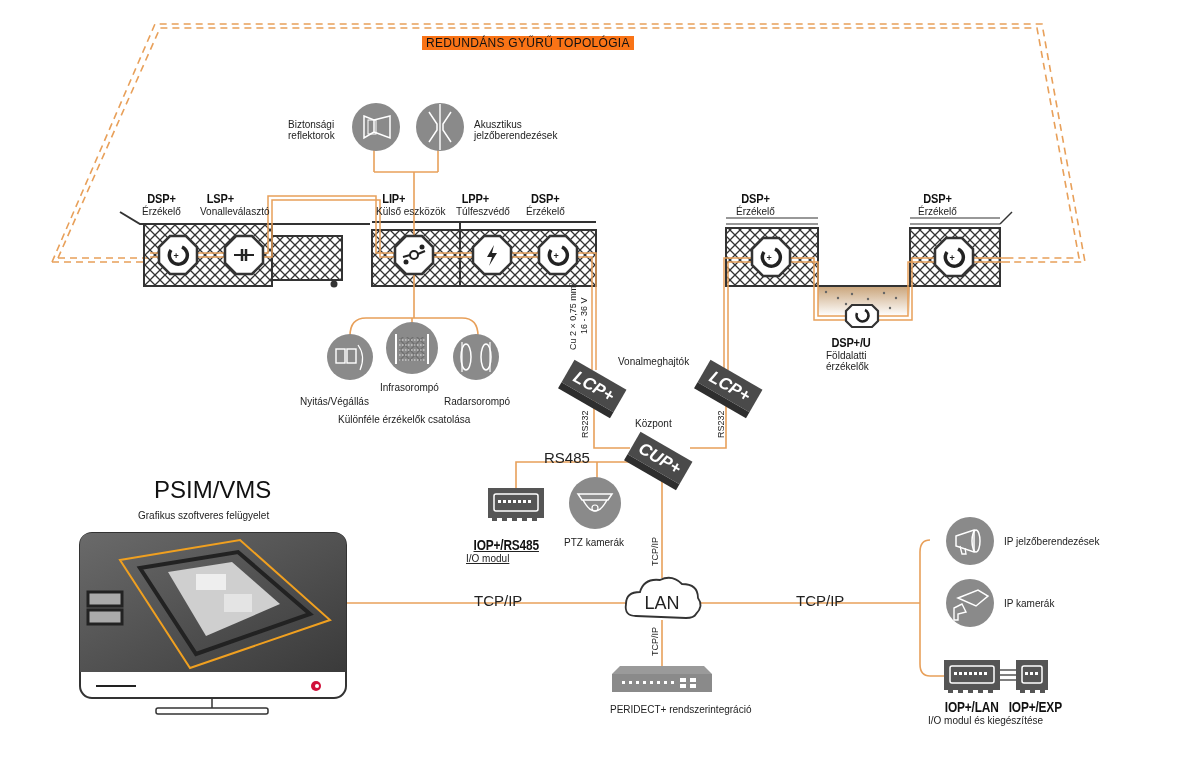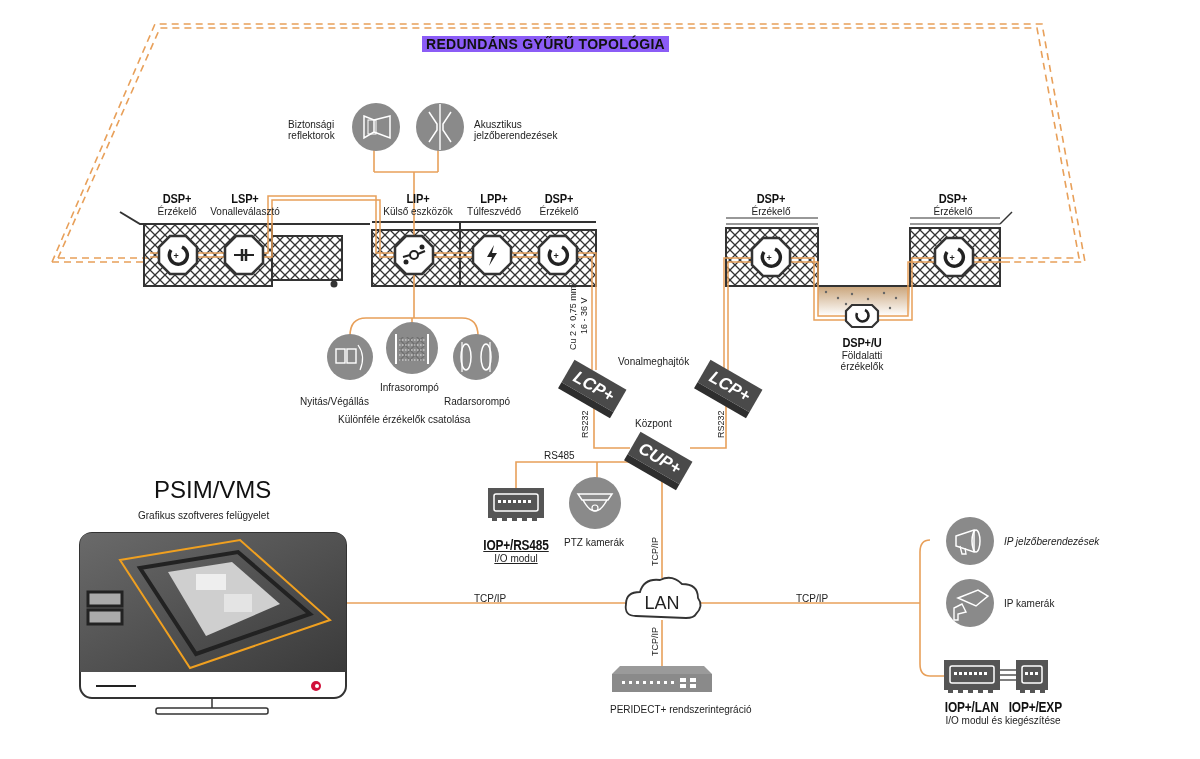--- a/index.html
+++ b/index.html
@@ -10,7 +10,7 @@
   .sub { font-size:10px; color:#222; }
   .small { font-size:10px; color:#222; }
   .vert { position:absolute; white-space:nowrap; font-size:9px; color:#222; transform:rotate(-90deg); transform-origin:left top; }
-  .title { position:absolute; left:422px; top:36px; font-size:14px; font-weight:bold; color:#111; letter-spacing:0.3px; background:#8b5cf6; padding:0 4px; }
+  .title { position:absolute; left:422px; top:36px; font-size:12px; font-weight:normal; color:#111; letter-spacing:0.3px; background:#f97316; padding:0 4px; }
   .psim { position:absolute; left:154px; top:476px; font-size:24px; color:#111;text-align:center; }
 </style>
 </head>

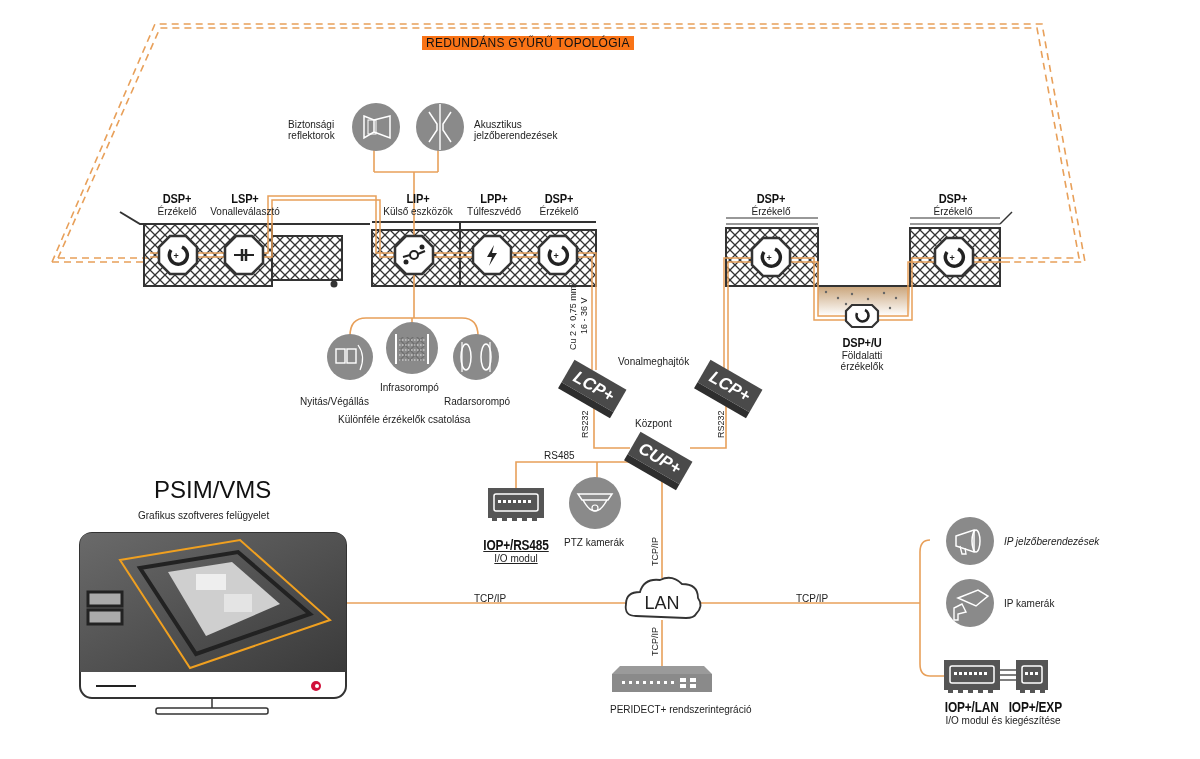--- a/index.html
+++ b/index.html
@@ -5,7 +5,7 @@
   html, body { margin:0; padding:0; background:#ffffff; }
   body { width:1200px; height:759px; position:relative; overflow:hidden; font-family:"Liberation Sans", sans-serif; color:#222; }
   svg#diagram { position:absolute; left:0; top:0; }
-  .lbl { position:absolute; white-space:nowrap; text-align:center; line-height:1.1; }
+  .lbl { position:absolute; white-space:nowrap; text-align:left; line-height:1.1; }
   .bold { font-family:"Liberation Sans", sans-serif; font-weight:bold; font-size:13px; color:#111; letter-spacing:-0.2px; transform:scaleX(0.85); }
   .sub { font-size:10px; color:#222; }
   .small { font-size:10px; color:#222; }

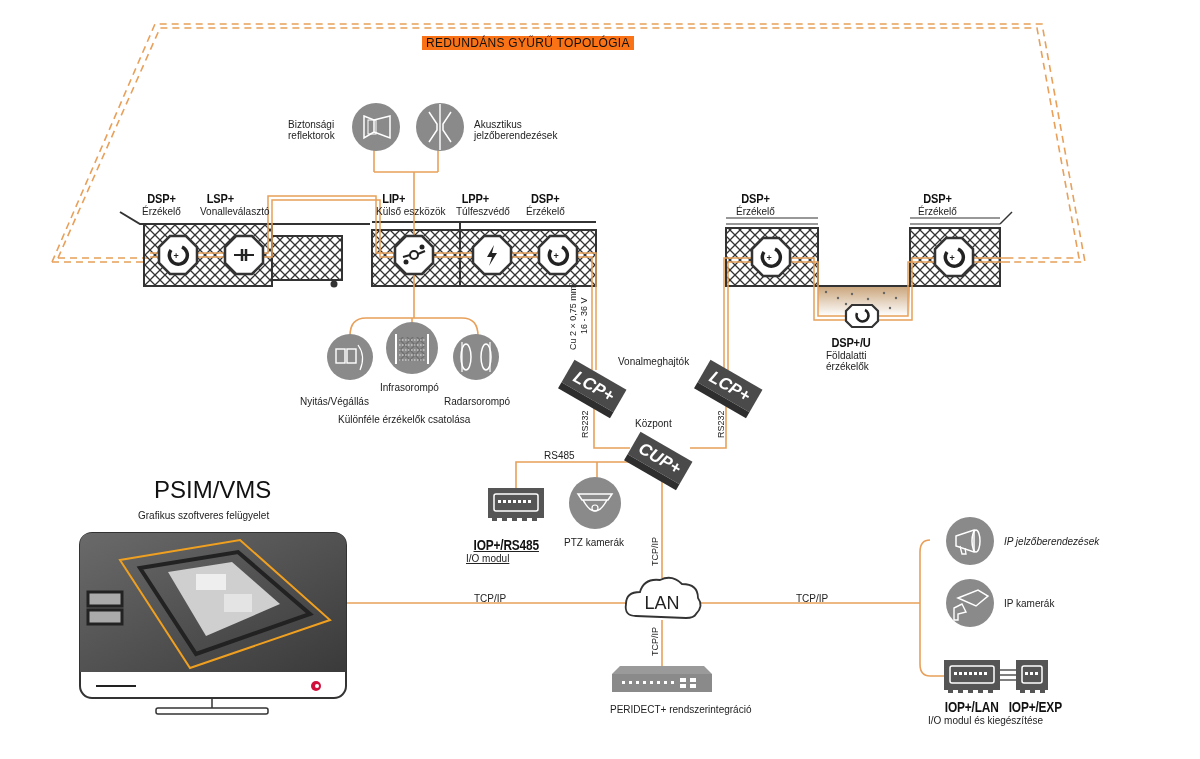--- a/index.html
+++ b/index.html
@@ -8,7 +8,7 @@
   .lbl { position:absolute; white-space:nowrap; text-align:left; line-height:1.1; }
   .bold { font-family:"Liberation Sans", sans-serif; font-weight:bold; font-size:13px; color:#111; letter-spacing:-0.2px; transform:scaleX(0.85); }
   .sub { font-size:10px; color:#222; }
-  .small { font-size:10px; color:#222; }
+  .small { font-size:15px; color:#222; }
   .vert { position:absolute; white-space:nowrap; font-size:9px; color:#222; transform:rotate(-90deg); transform-origin:left top; }
   .title { position:absolute; left:422px; top:36px; font-size:12px; font-weight:normal; color:#111; letter-spacing:0.3px; background:#f97316; padding:0 4px; }
   .psim { position:absolute; left:154px; top:476px; font-size:24px; color:#111;text-align:center; }

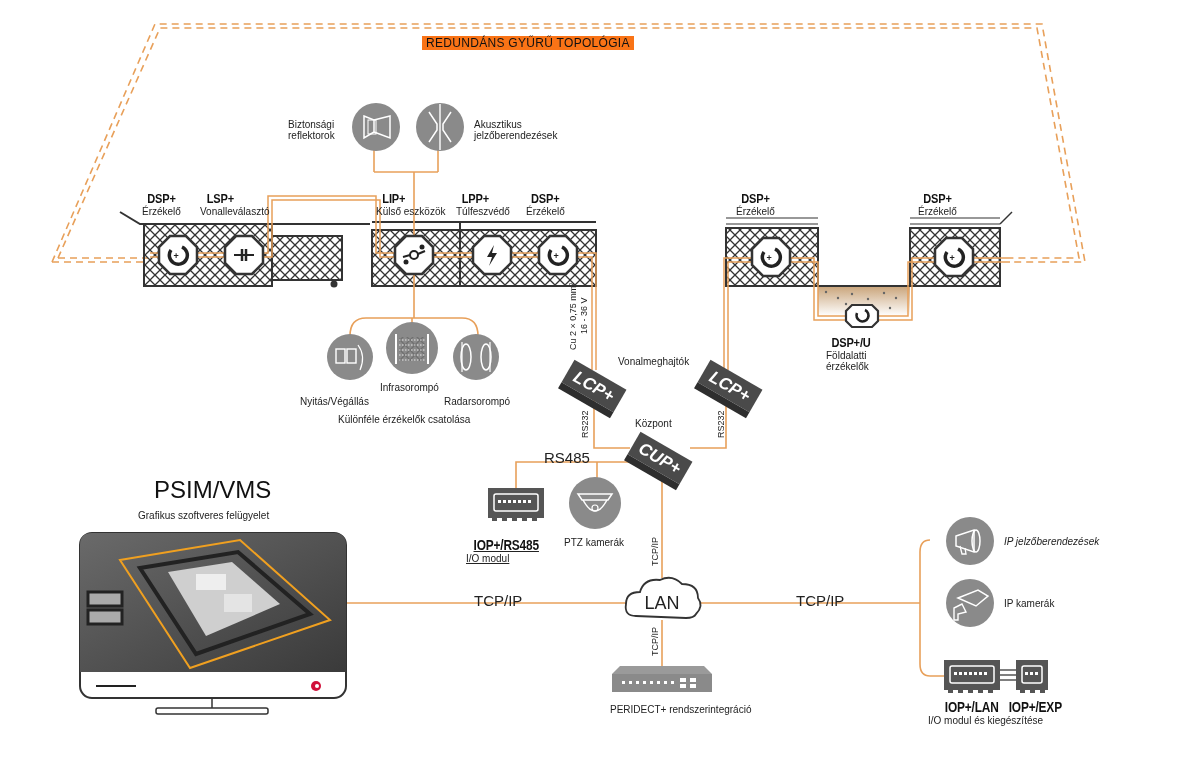--- a/index.html
+++ b/index.html
@@ -397,7 +397,7 @@
 <div class="psim">PSIM/VMS</div>
 <div class="lbl sub" style="left:138px;top:510px;">Grafikus szoftveres felügyelet</div>
 
-<div class="lbl sub" style="left:1004px;top:536px;font-style:italic;">IP jelzőberendezések</div>
+<div class="lbl sub" style="left:1004px;top:536px;">IP jelzőberendezések</div>
 <div class="lbl sub" style="left:1004px;top:598px;">IP kamerák</div>
 <div class="lbl" style="left:928px;top:700px;width:150px;">
   <div style="display:flex;justify-content:center;gap:1px;">

